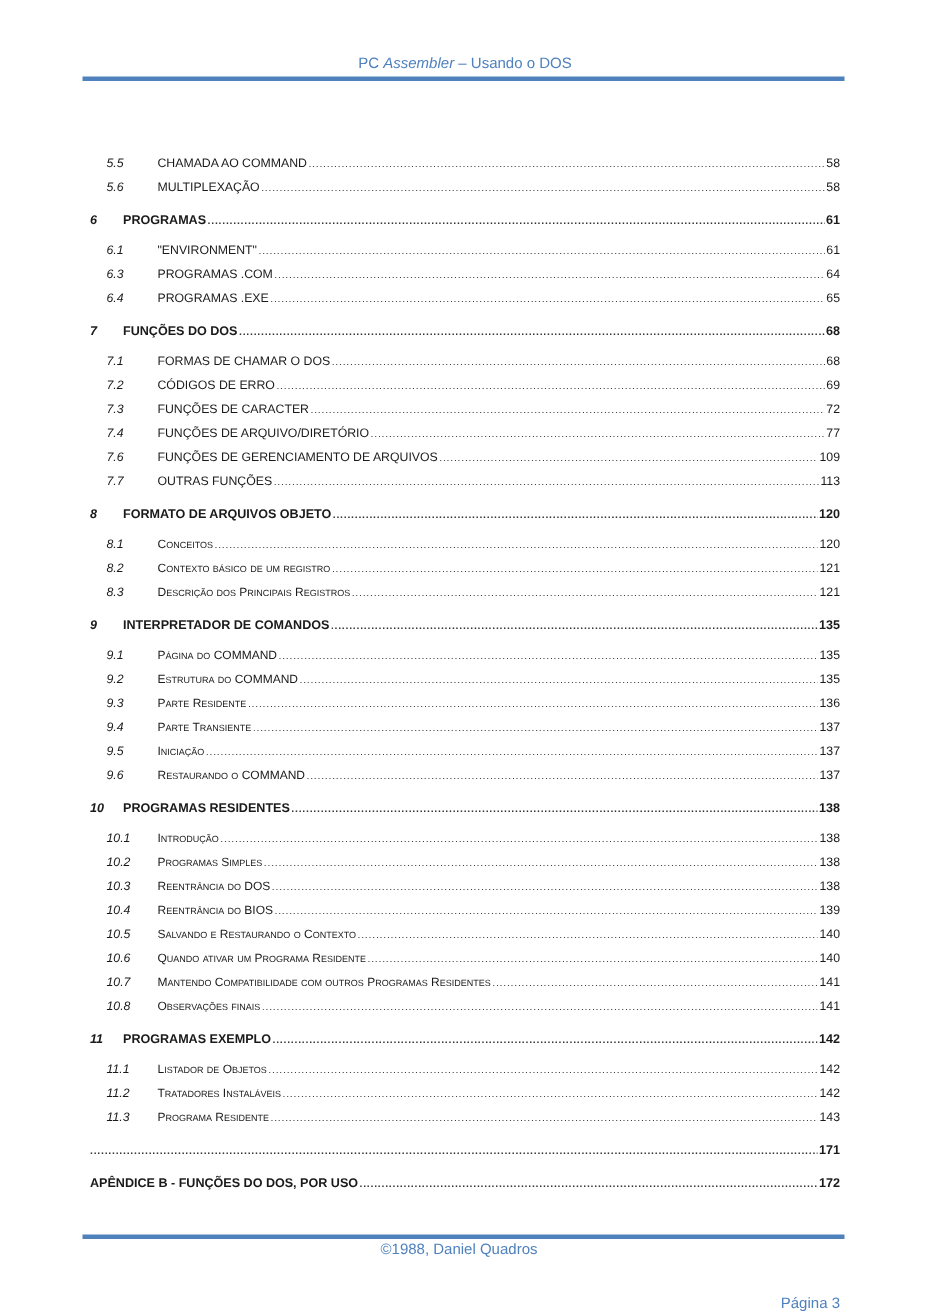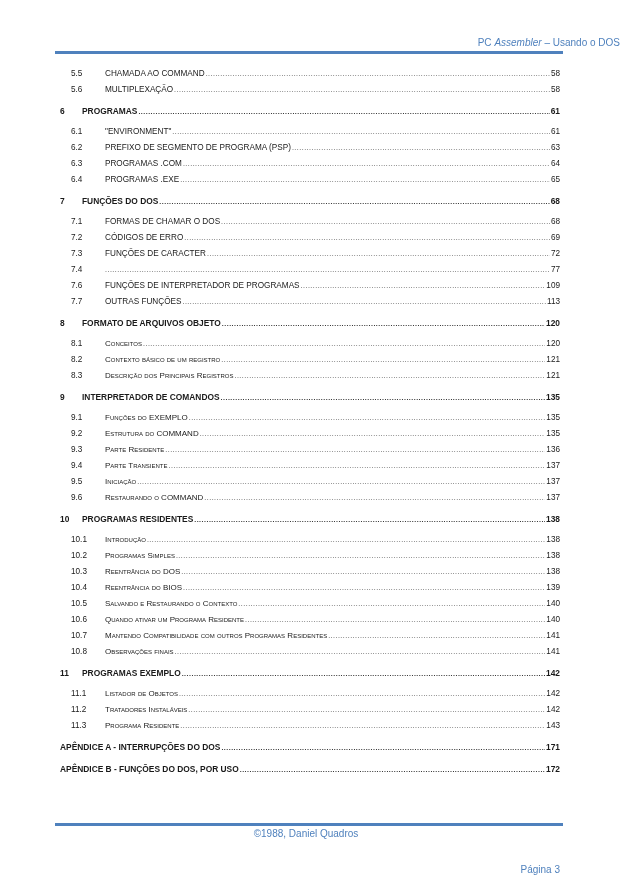--- a/index.html
+++ b/index.html
@@ -5,7 +5,7 @@
     html, body { margin: 0; padding: 0; background: #ffffff; }
     body { width: 620px; height: 877px; position: relative; overflow: hidden;
            font-family: "Liberation Sans", "DejaVu Sans", sans-serif; color: #1a1a1a; }
-    .header-title { position: absolute; top: 37px; left: 0; width: 620px; text-align: right;
+    .header-title { position: absolute; top: 37px; left: 0; width: 620px; text-align: center;
                     font-size: 10px; color: #4f81bd; }
     .header-title i { font-style: italic; }
     .rule { position: absolute; left: 55px; width: 508px; height: 3px; background: #4f81bd; }

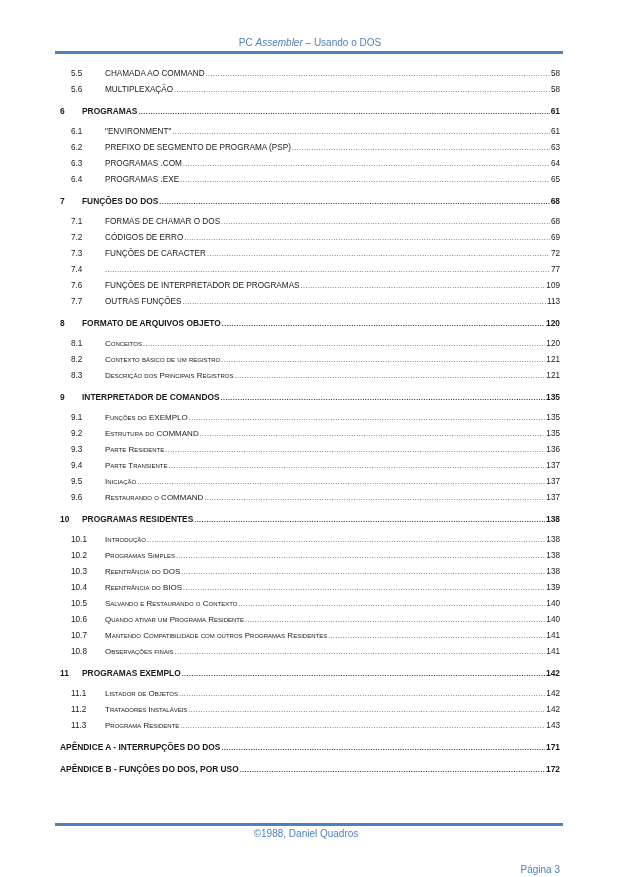--- a/index.html
+++ b/index.html
@@ -18,7 +18,7 @@
     .toc { position: absolute; top: 66px; left: 60px; width: 500px; }
     .row { position: relative; display: flex; align-items: baseline; height: 16px;
            font-size: 8.2px; line-height: 16px; }
-    .row .num { flex: 0 0 auto; }
+    .row .num { flex: 0 0 auto; font-style: italic; }
     .row .title { flex: 0 0 auto; white-space: nowrap; padding-right: 1px; }
     .row .leader { flex: 1 1 auto; overflow: hidden; white-space: nowrap; color: #333;
                    letter-spacing: 0.5px; font-size: 7px; }

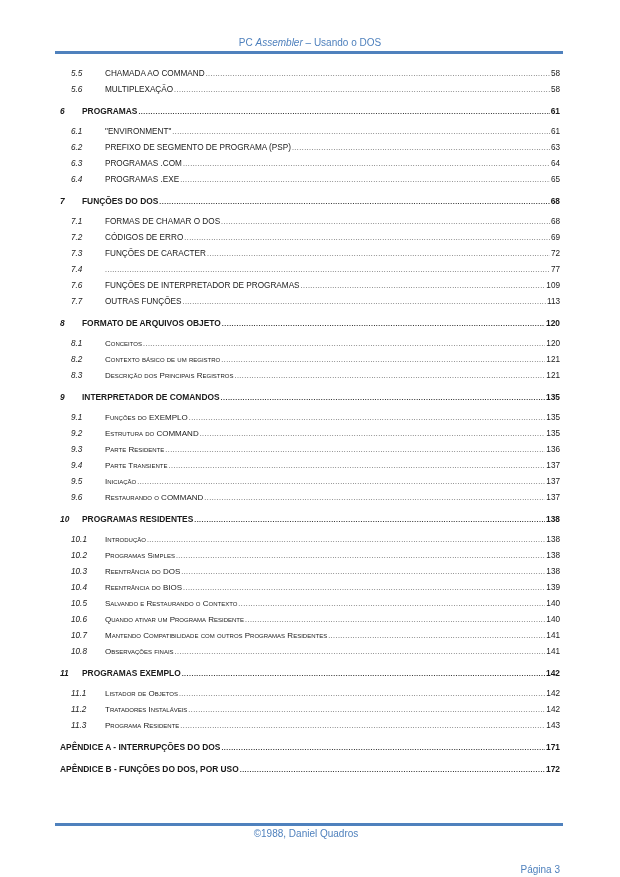--- a/index.html
+++ b/index.html
@@ -23,7 +23,7 @@
     .row .leader { flex: 1 1 auto; overflow: hidden; white-space: nowrap; color: #333;
                    letter-spacing: 0.5px; font-size: 7px; }
     .row .leader::after { content: "............................................................................................................................................................................................................................................................"; }
-    .row .page { flex: 0 0 auto; padding-left: 1px; }
+    .row .page { flex: 0 0 auto; padding-left: 1px; margin-top: 35px; }
 
     .l1 { font-weight: bold; font-size: 8.4px; margin-top: 4px; height: 18px; line-height: 18px; }
     .l1 .num { width: 22px; }

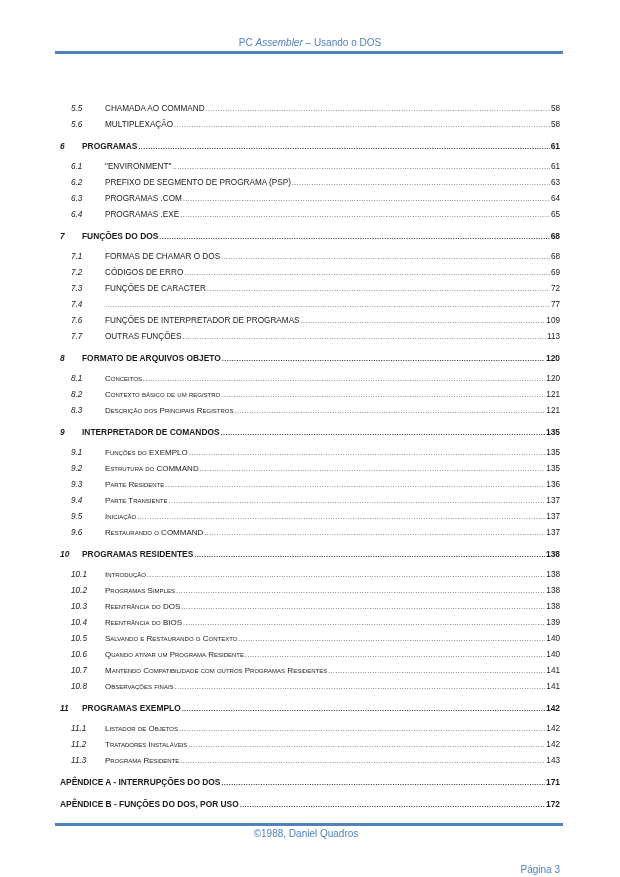--- a/index.html
+++ b/index.html
@@ -67,12 +67,6 @@
       <span class="page">61</span>
     </div>
     <div class="row l2">
-      <span class="num">6.2</span>
-      <span class="title">PREFIXO DE SEGMENTO DE PROGRAMA (PSP)</span>
-      <span class="leader"></span>
-      <span class="page">63</span>
-    </div>
-    <div class="row l2">
       <span class="num">6.3</span>
       <span class="title">PROGRAMAS .COM</span>
       <span class="leader"></span>

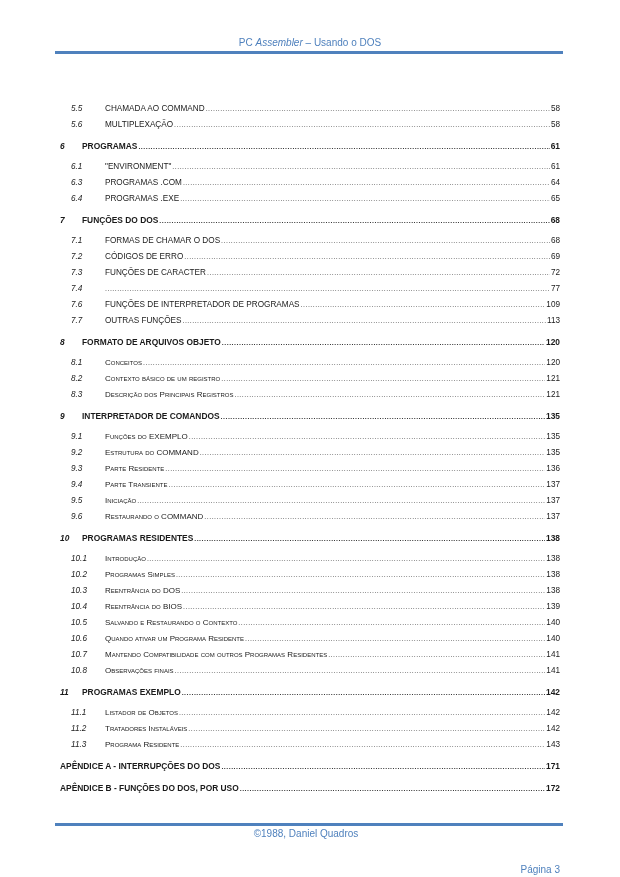--- a/index.html
+++ b/index.html
@@ -104,6 +104,7 @@
     </div>
     <div class="row l2">
       <span class="num">7.4</span>
+      <span class="title">FUNÇÕES DE ARQUIVO/DIRETÓRIO</span>
       <span class="leader"></span>
       <span class="page">77</span>
     </div>

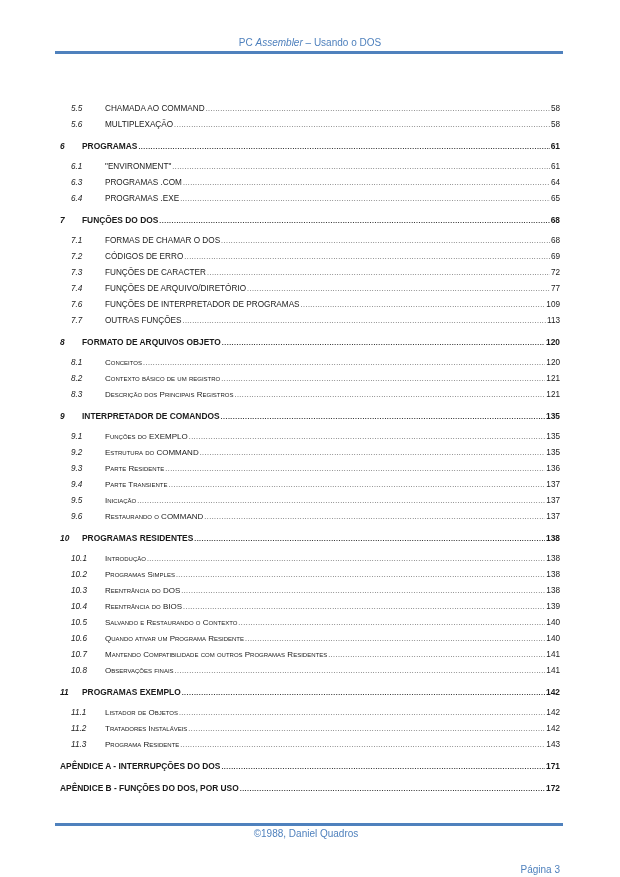--- a/index.html
+++ b/index.html
@@ -110,7 +110,7 @@
     </div>
     <div class="row l2">
       <span class="num">7.6</span>
-      <span class="title">FUNÇÕES DE INTERPRETADOR DE PROGRAMAS</span>
+      <span class="title">FUNÇÕES DE GERENCIAMENTO DE ARQUIVOS</span>
       <span class="leader"></span>
       <span class="page">109</span>
     </div>

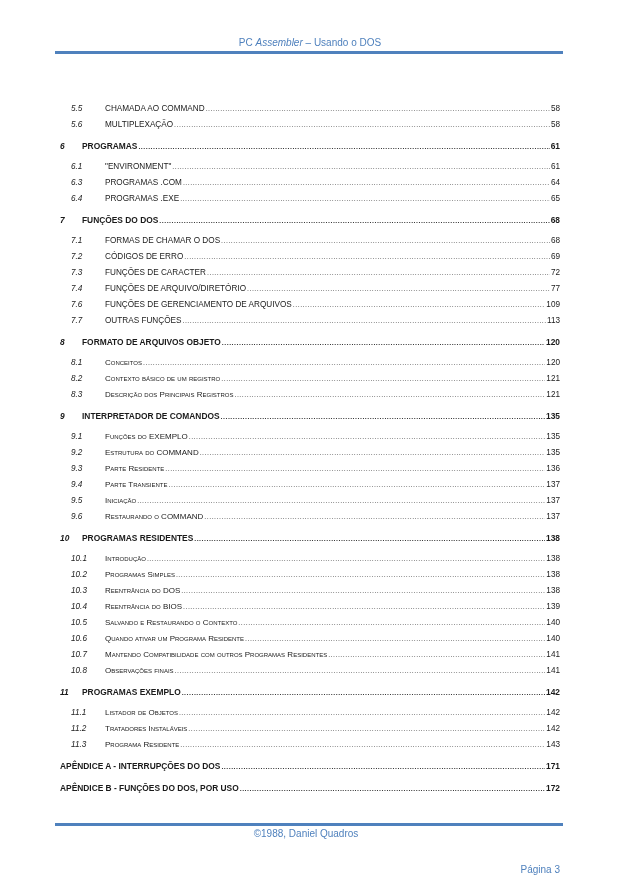--- a/index.html
+++ b/index.html
@@ -152,7 +152,7 @@
     </div>
     <div class="row l2 sc">
       <span class="num">9.1</span>
-      <span class="title">Funções do EXEMPLO</span>
+      <span class="title">Página do COMMAND</span>
       <span class="leader"></span>
       <span class="page">135</span>
     </div>

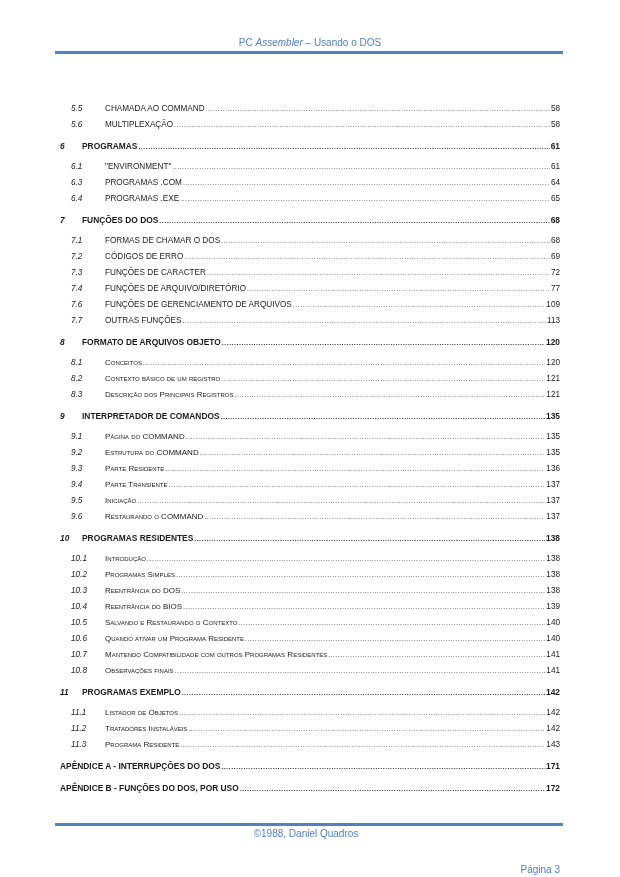--- a/index.html
+++ b/index.html
@@ -266,7 +266,6 @@
     </div>
     <div class="row l1 app">
       <span class="num"></span>
-      <span class="title">APÊNDICE A - INTERRUPÇÕES DO DOS</span>
       <span class="leader"></span>
       <span class="page">171</span>
     </div>

